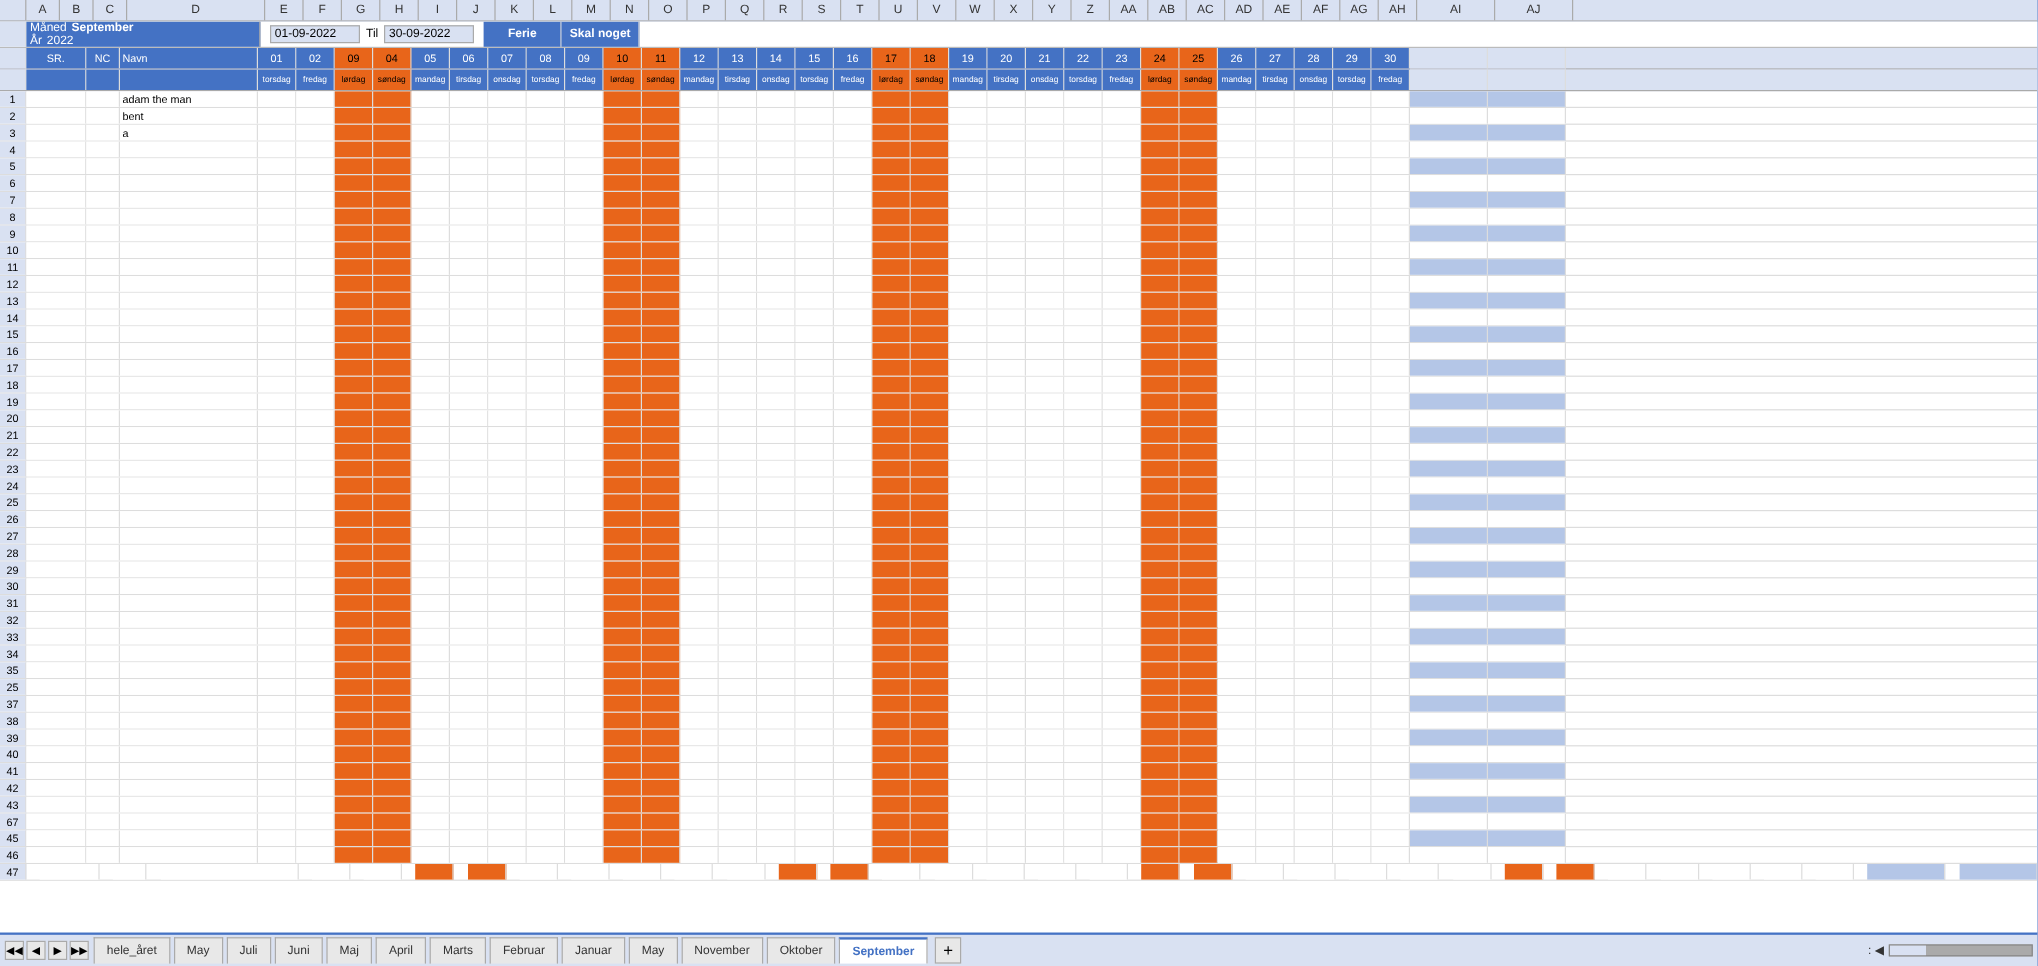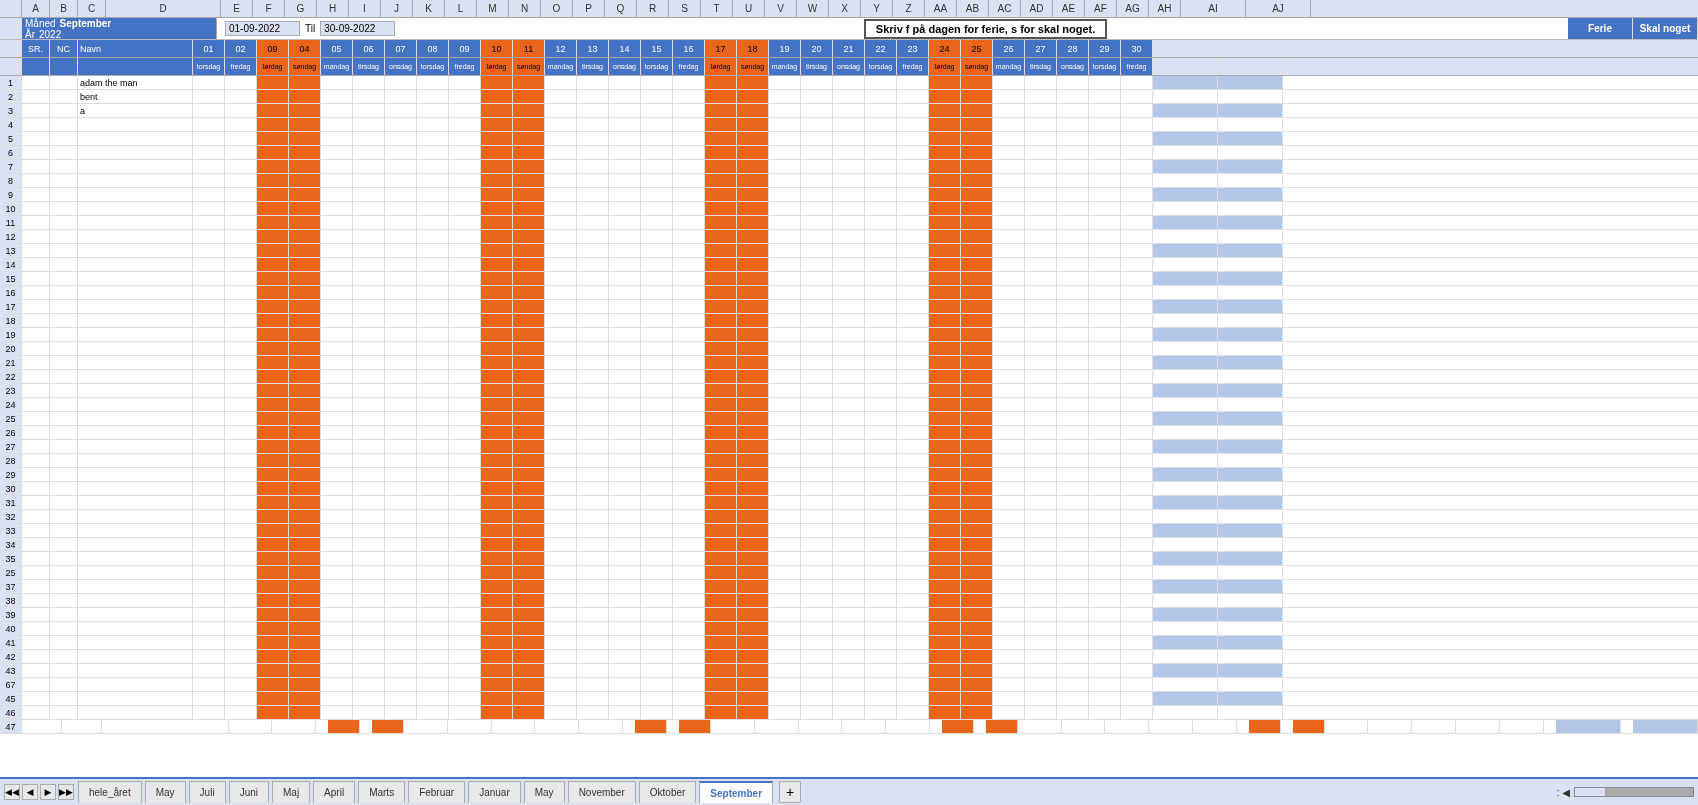--- a/index.html
+++ b/index.html
@@ -209,11 +209,6 @@
             <input type="text" class="date-input" value="30-09-2022" style="">
           </div>
 
-          <div style="flex:1; display:flex; align-items:center; justify-content:center;">
-            <div style="background:white; border:2px solid #555; padding:2px 10px; font-size:11px; font-weight:bold;">
-              <span>Skriv f på dagen for ferie, s for skal noget.</span>
-            </div>
-          </div>
 
           <div style="display:flex; flex-shrink:0;">
             <div class="g-cell cw-fe bg-blue-hdr" style="font-weight:bold; font-size:10px;">Ferie</div>

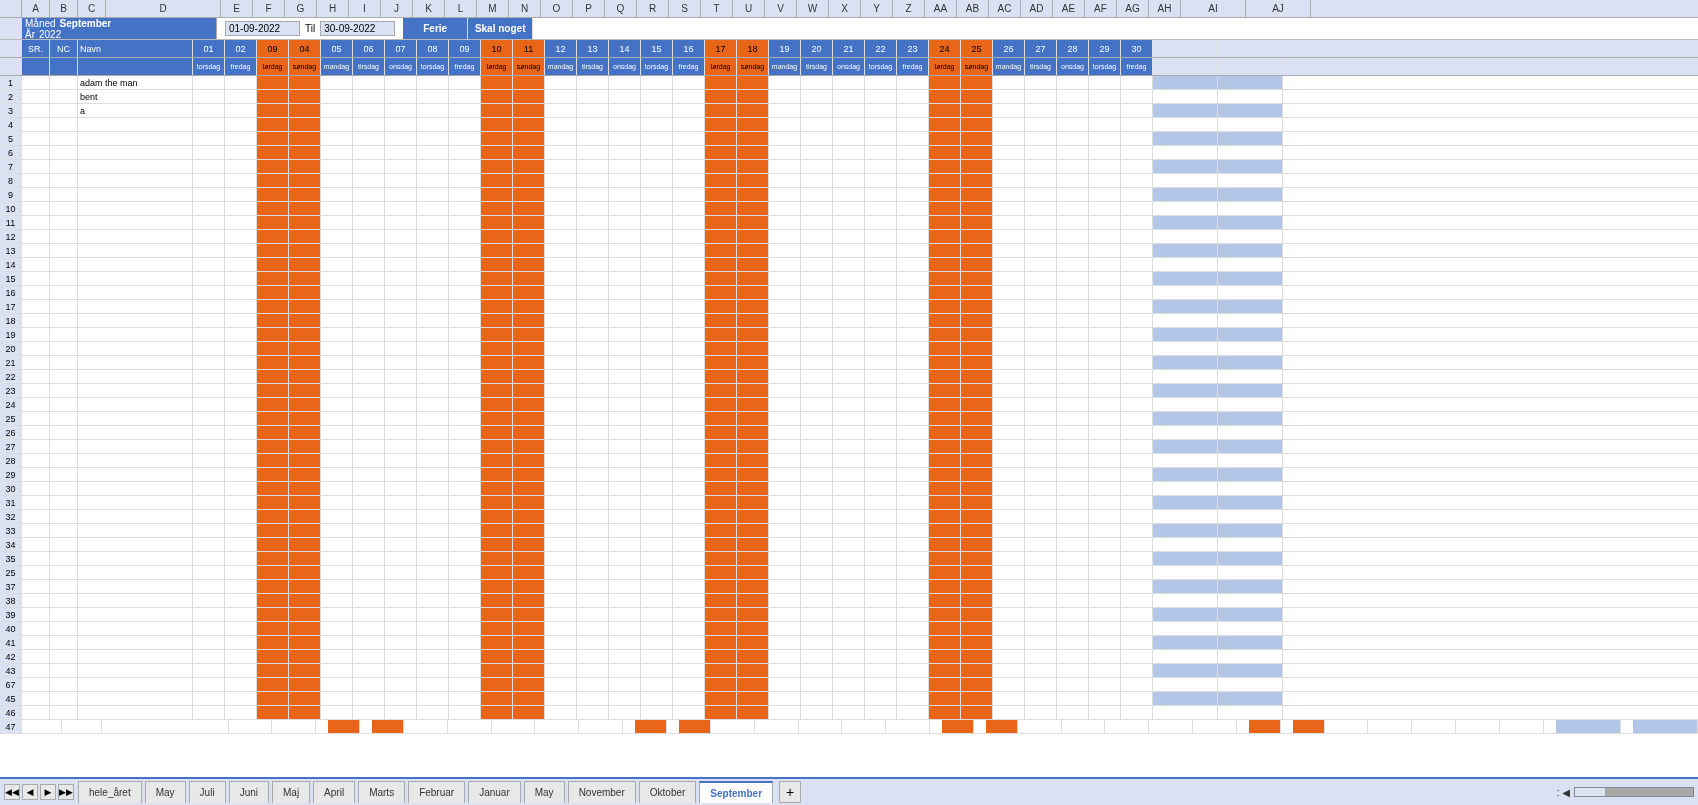--- a/index.html
+++ b/index.html
@@ -130,7 +130,7 @@
 
     
     .cw-rn { width: 22px; min-width: 22px; }
-    .cw-sr { width: 28px; min-width: 28px; }
+    .cw-sr { width: 50px; min-width: 28px; }
     .cw-nc { width: 28px; min-width: 28px; }
     .cw-nm { width: 115px; min-width: 115px; }
     .cw-d { width: 32px; min-width: 32px; }

